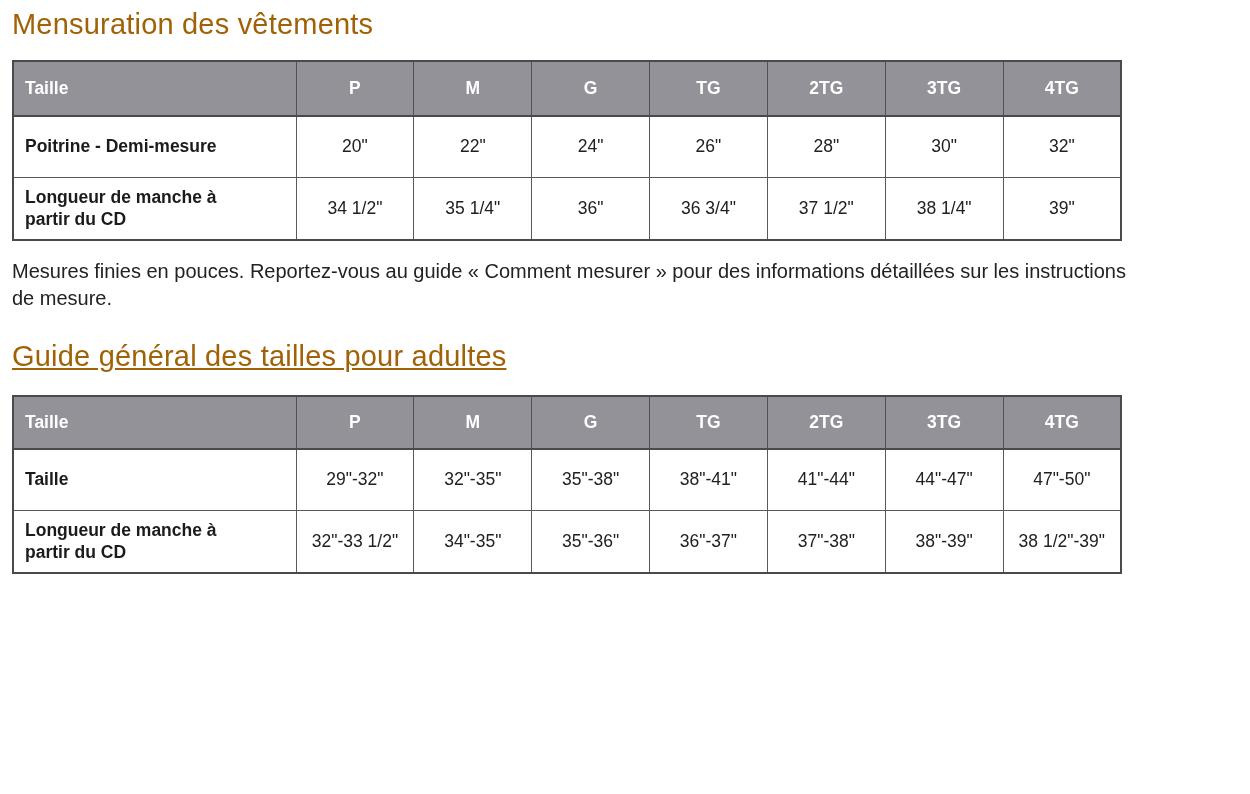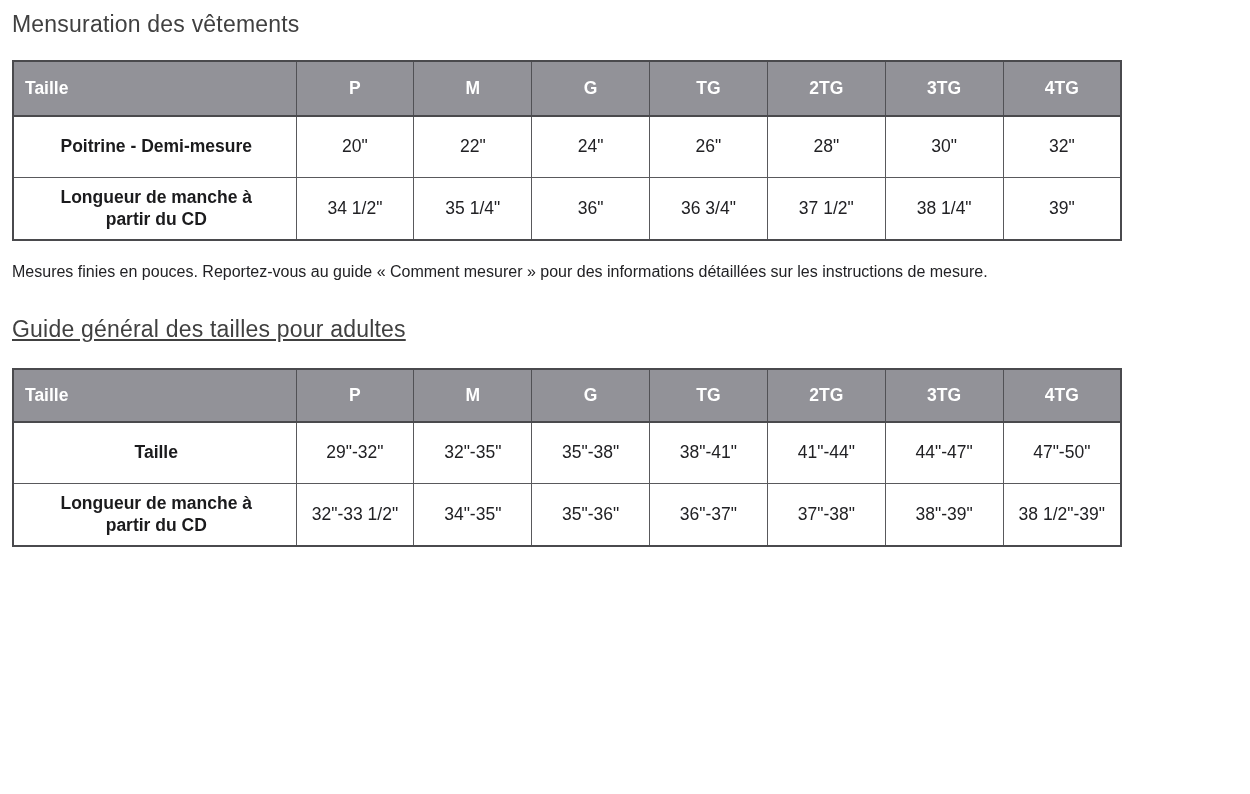--- a/index.html
+++ b/index.html
@@ -22,10 +22,10 @@
   }
   h1.section-title{
     margin:0;
-    font-size:23px;
+    font-size:29px;
     font-weight:400;
     line-height:33px;
-    color:#404040;
+    color:#a16207;
     letter-spacing:0.2px;
   }
   h1.title-adult{margin-top:28px;text-decoration:underline;}

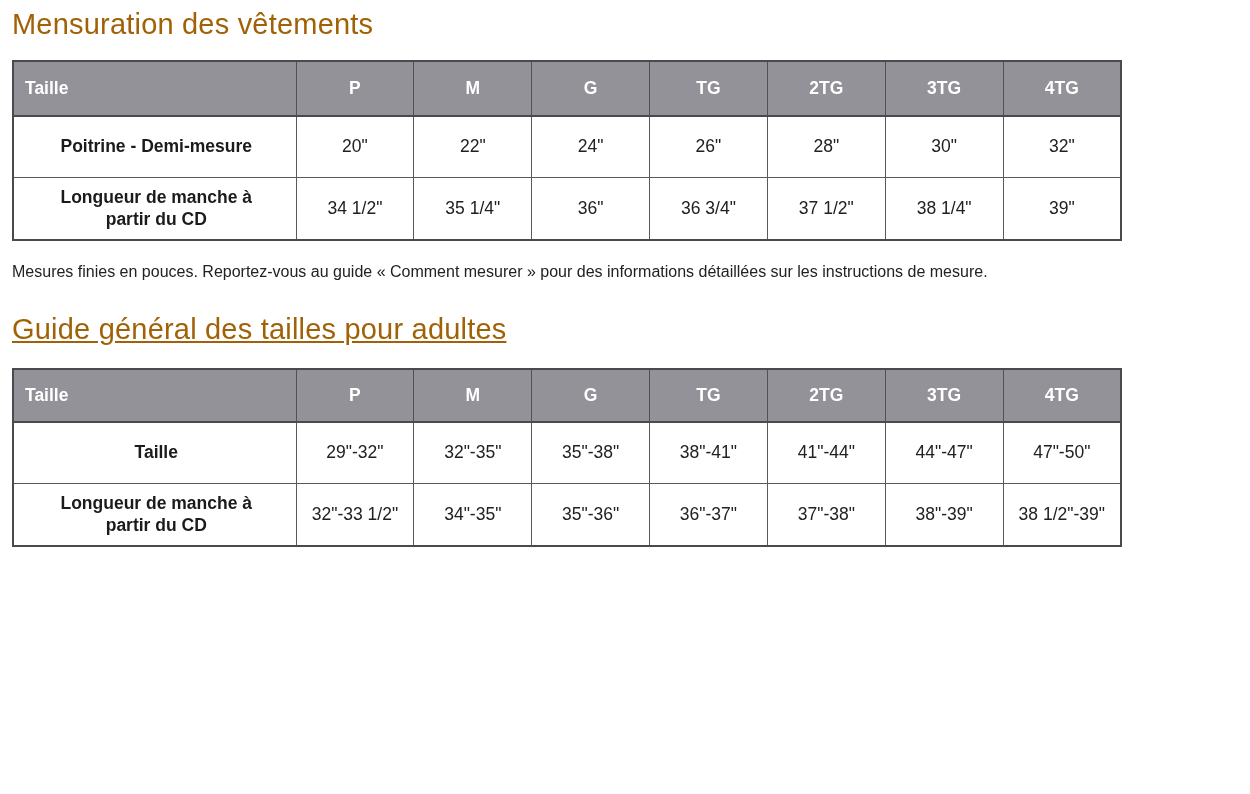--- a/index.html
+++ b/index.html
@@ -58,7 +58,7 @@
   }
   .size-table tbody tr{height:61px;}
   .size-table tbody th.label-cell{
-    text-align:center;
+    text-align:left;
     font-weight:700;
     padding:8px 8px 8px 11px;
     line-height:1.3;

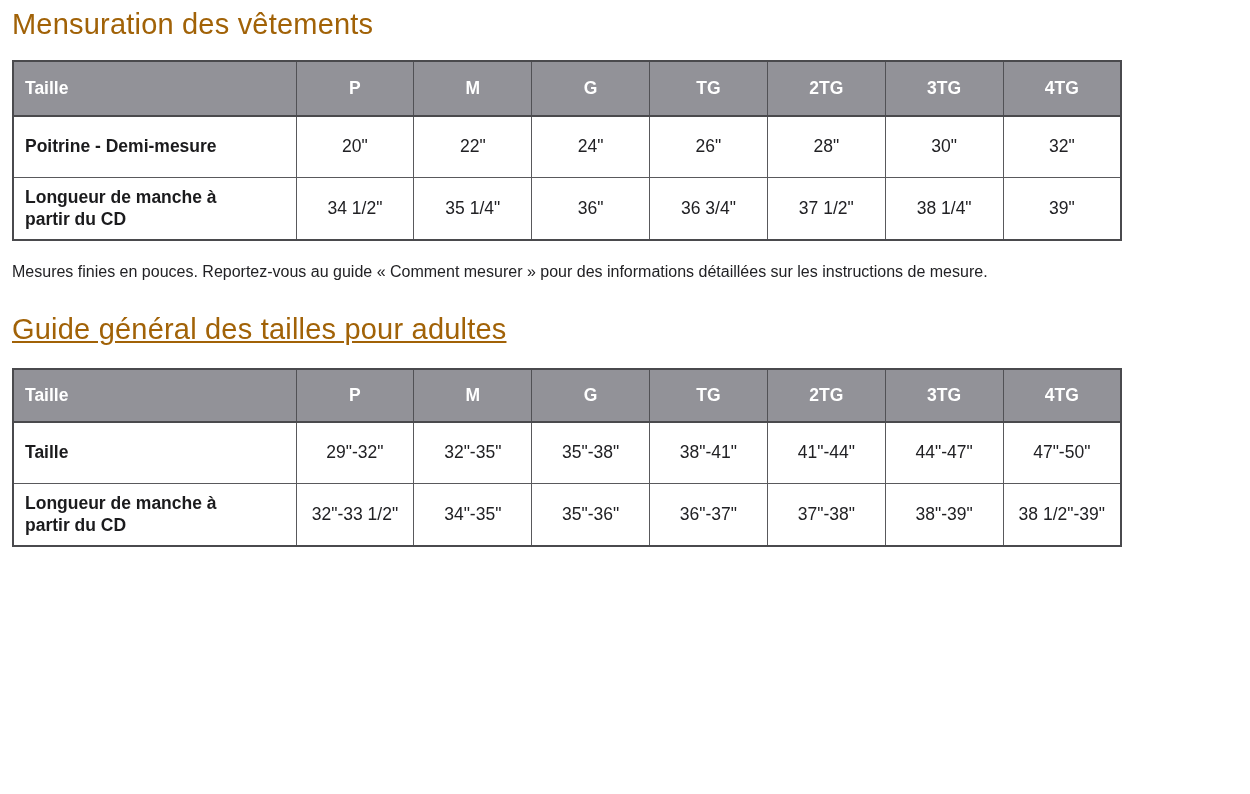--- a/index.html
+++ b/index.html
@@ -75,7 +75,7 @@
   p.note{
     margin:17px 0 0 0;
     max-width:1140px;
-    font-size:16px;
+    font-size:20px;
     line-height:27px;
     color:#222225;
   }

